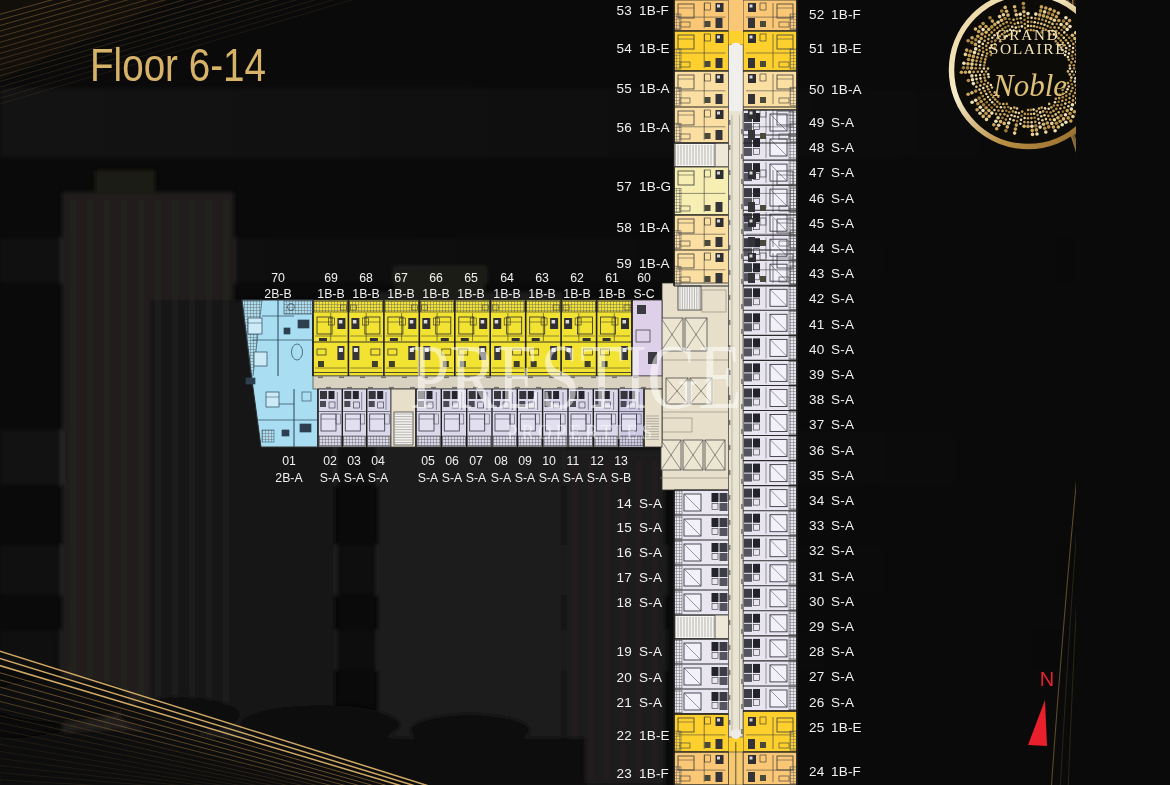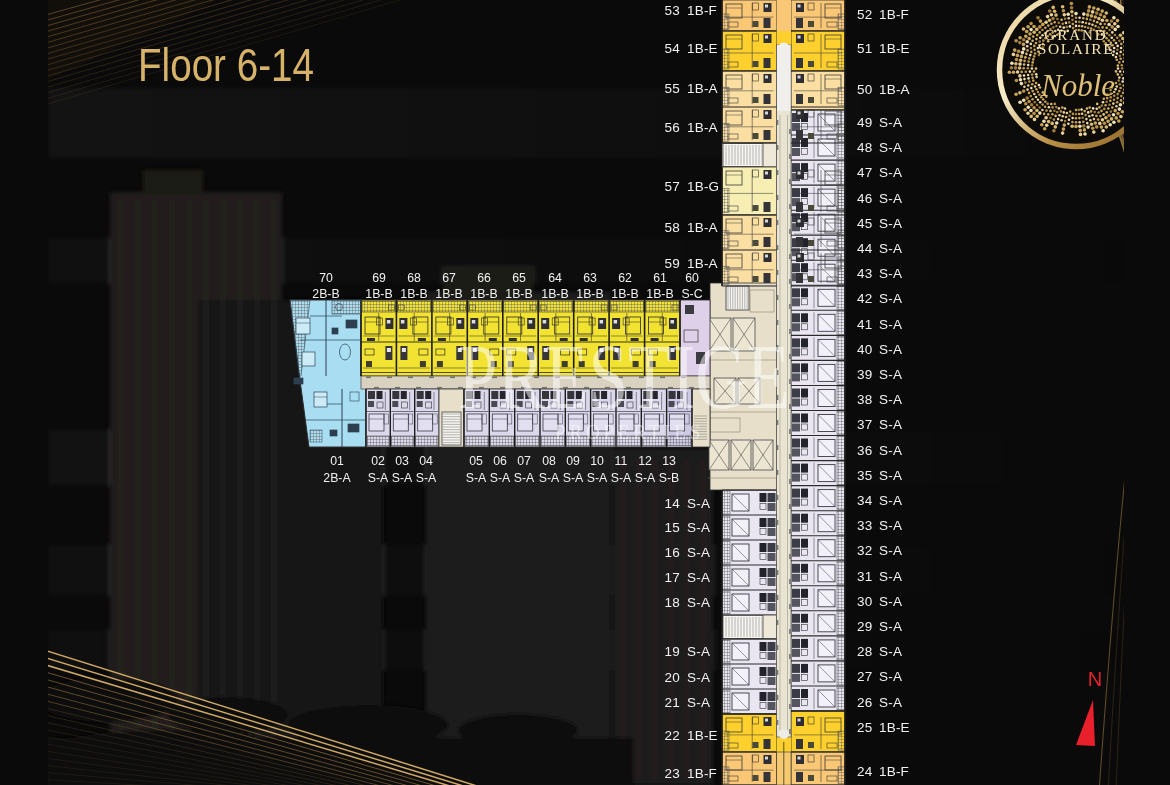--- a/index.html
+++ b/index.html
@@ -3,7 +3,7 @@
 <meta charset="utf-8">
 <style>
 html,body{margin:0;padding:0;background:#0a0a0a;}
-#stage{position:relative;width:1076px;height:785px;overflow:hidden;margin-left:48px;}
+#stage{position:relative;width:1076px;height:785px;overflow:hidden;}
 </style>
 </head>
 <body>

